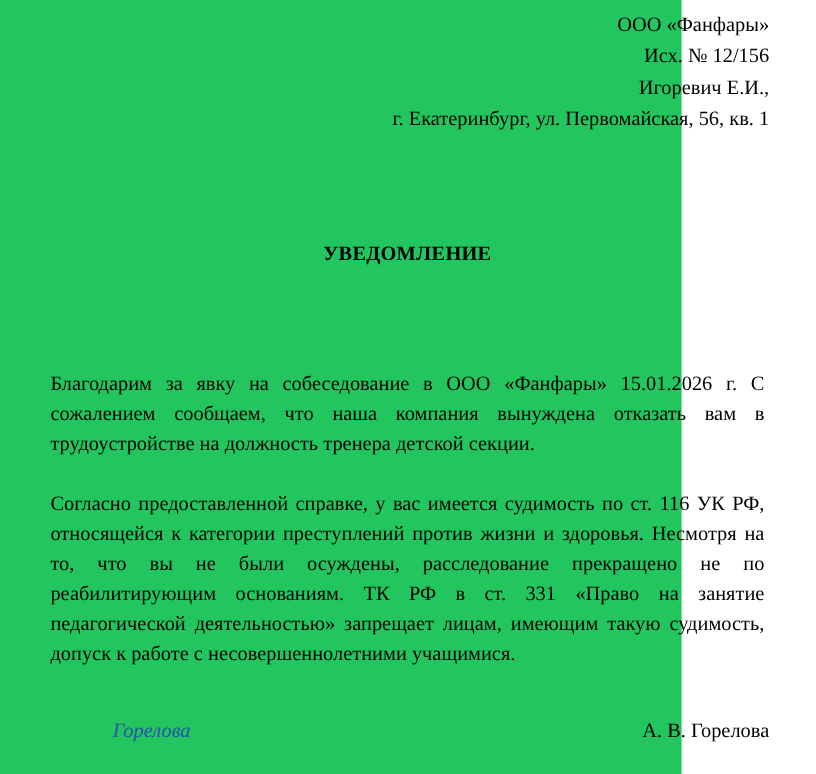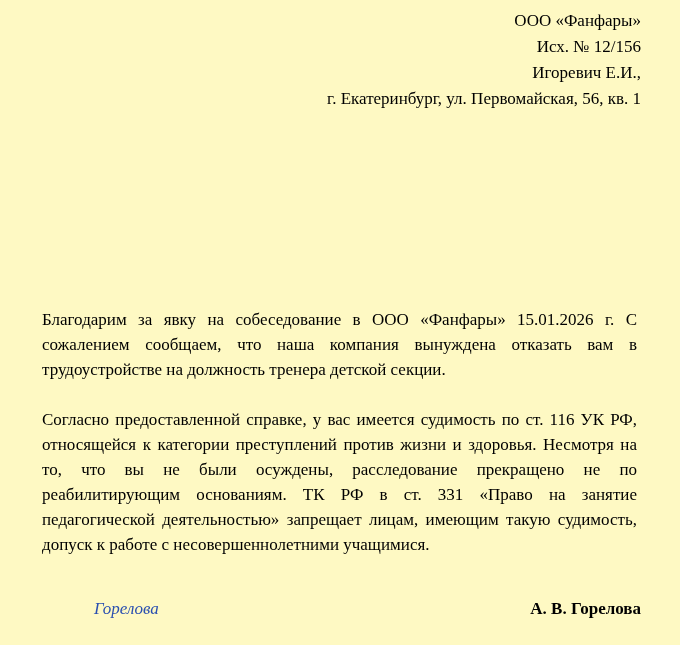--- a/index.html
+++ b/index.html
@@ -19,9 +19,9 @@
 
   .page {
     position: relative;
-    width: 680px;
+    width: 568px;
     height: 645px;
-    background: #fef9c3;
+    background: #22c55e;
     box-sizing: border-box;
   }
 

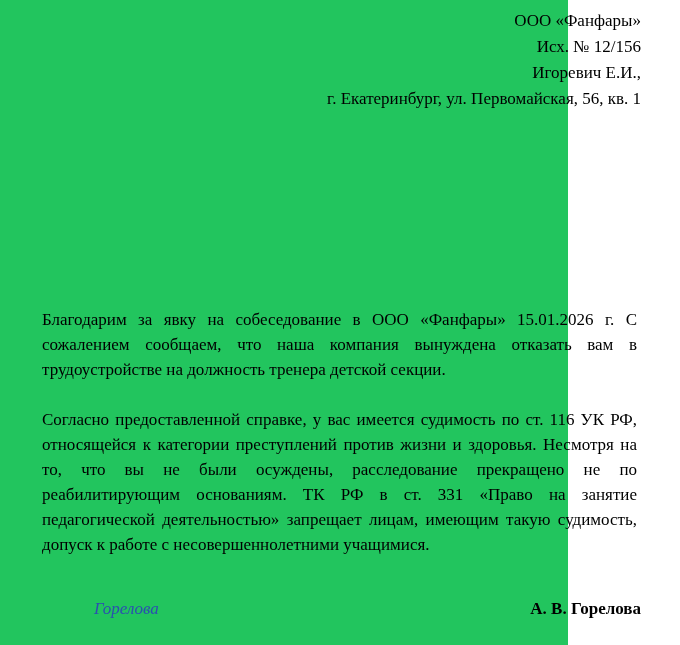--- a/index.html
+++ b/index.html
@@ -127,6 +127,7 @@
     <span class="hline">г. Екатеринбург, ул. Первомайская, 56, кв. 1</span>
   </div>
 
+  <div class="doc-title">УВЕДОМЛЕНИЕ</div>
 
 
   <div class="body-block">

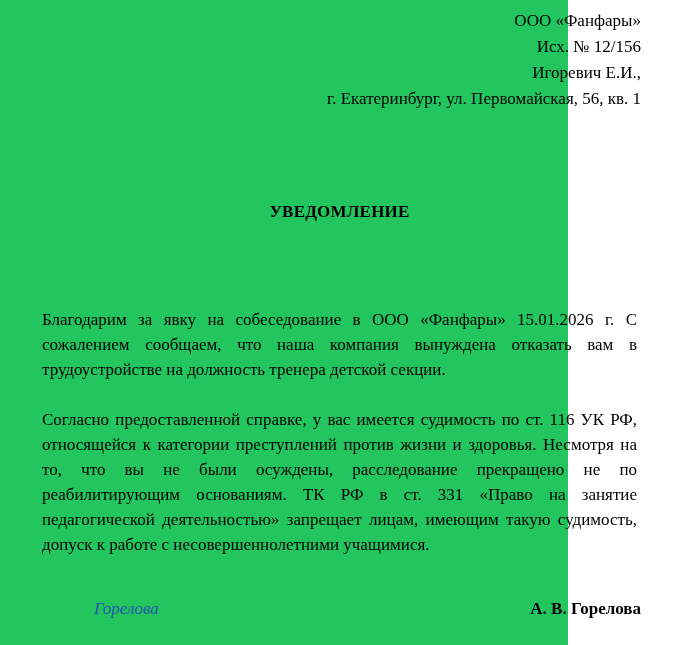--- a/index.html
+++ b/index.html
@@ -112,7 +112,6 @@
   .sig-name {
     flex: 0 0 auto;
     text-align: center;
-    font-weight: bold;
   }
 </style>
 </head>

